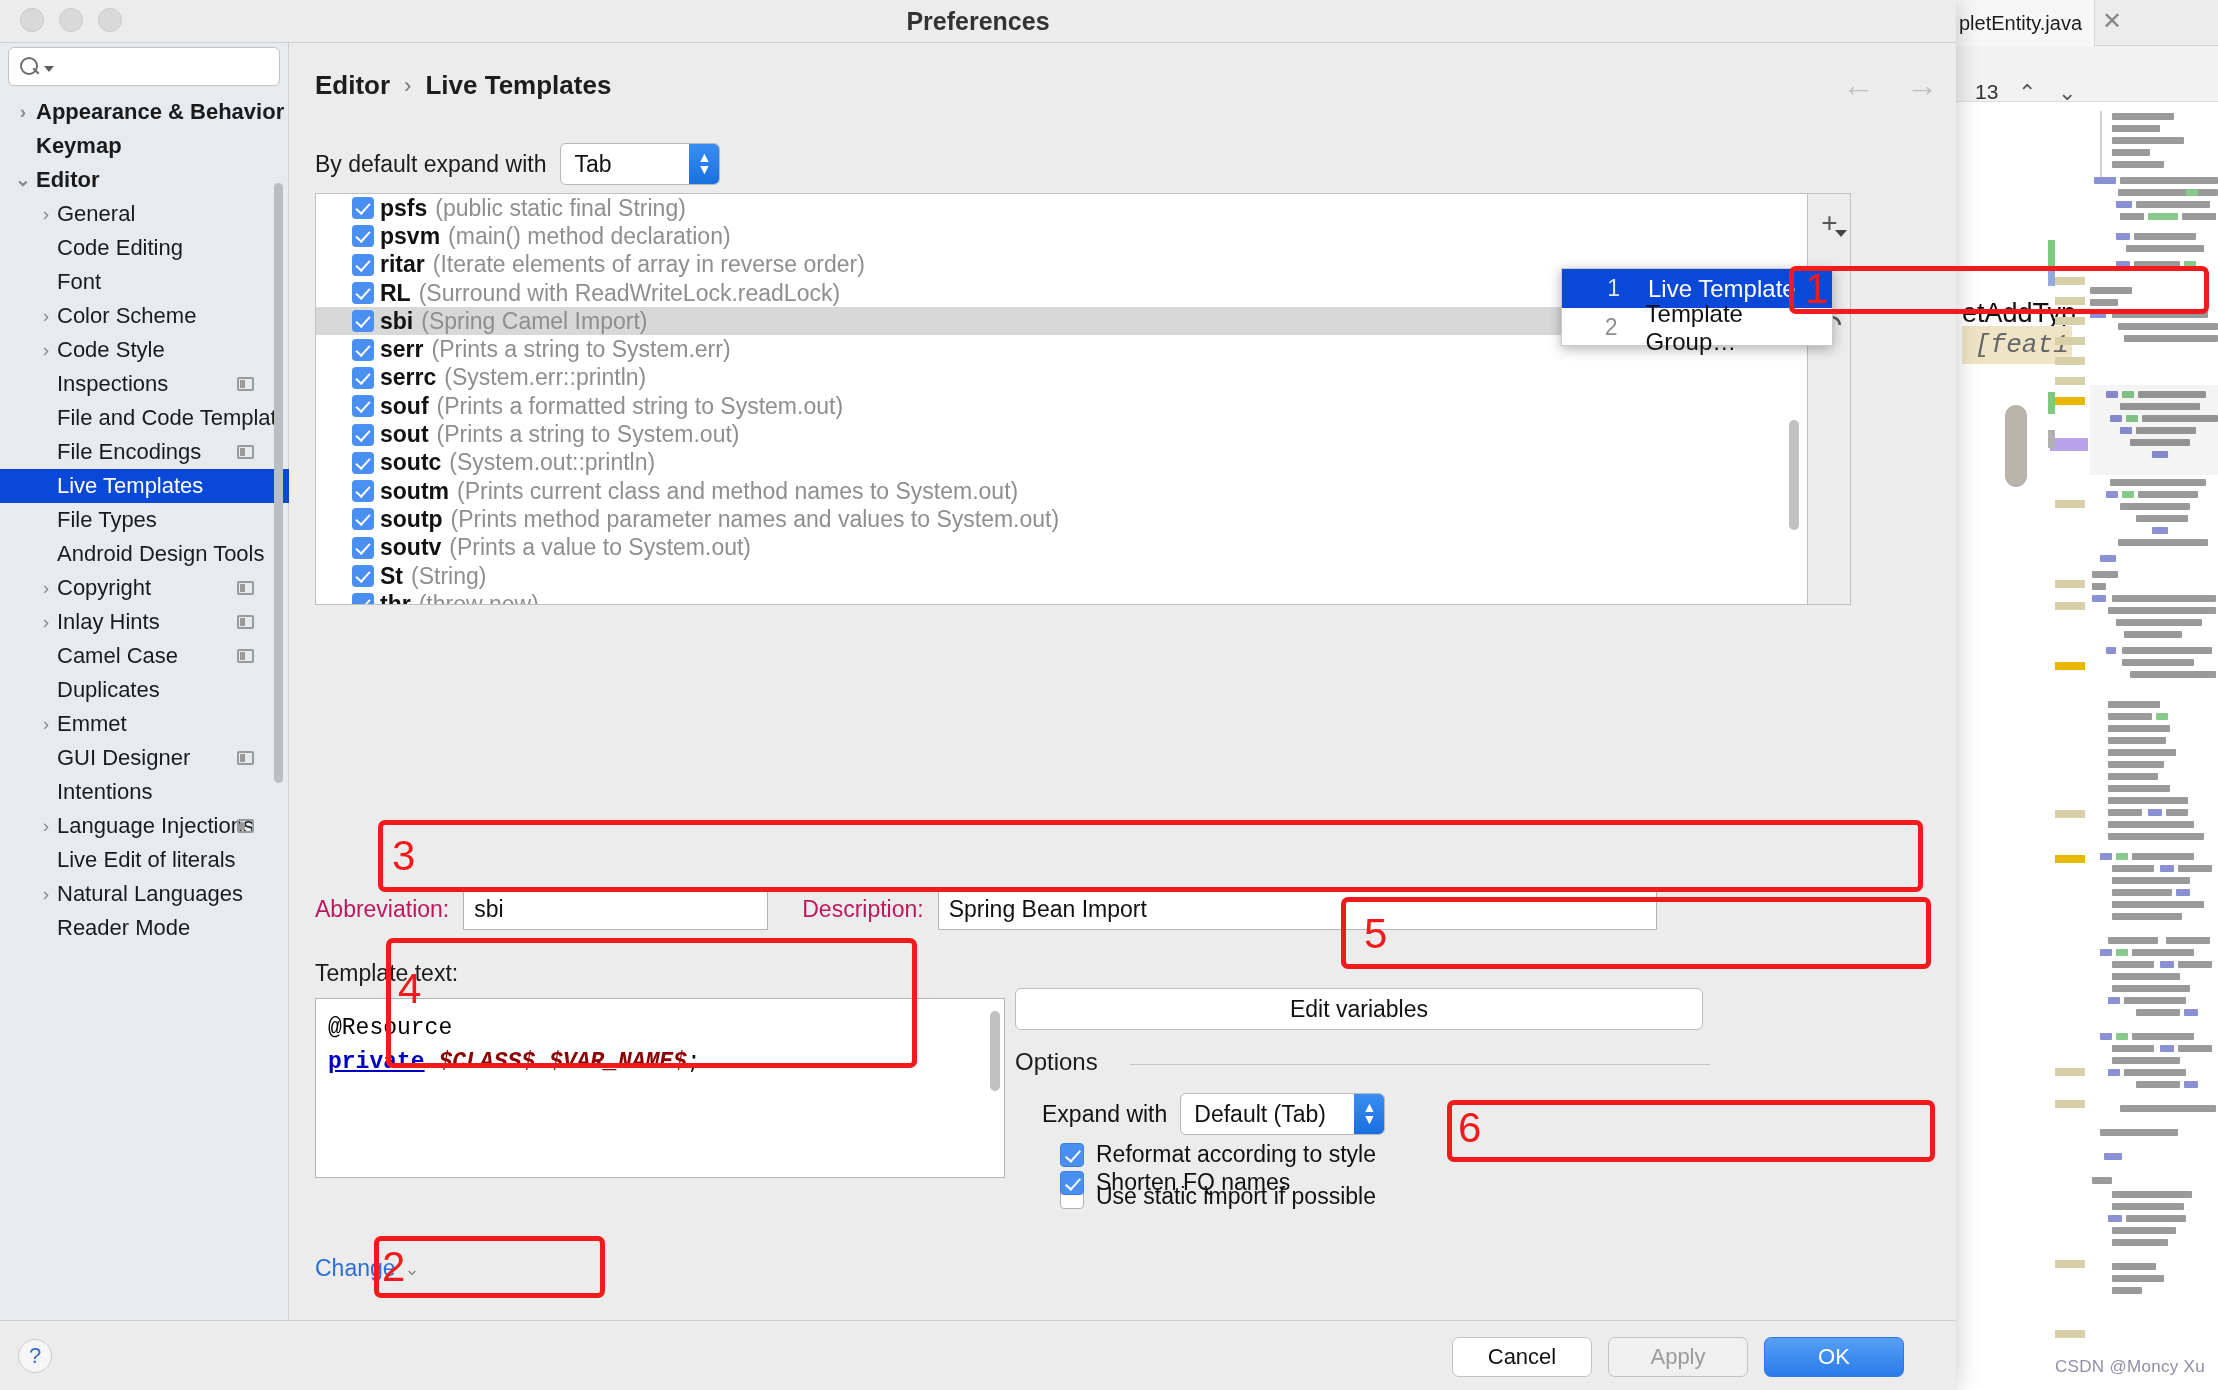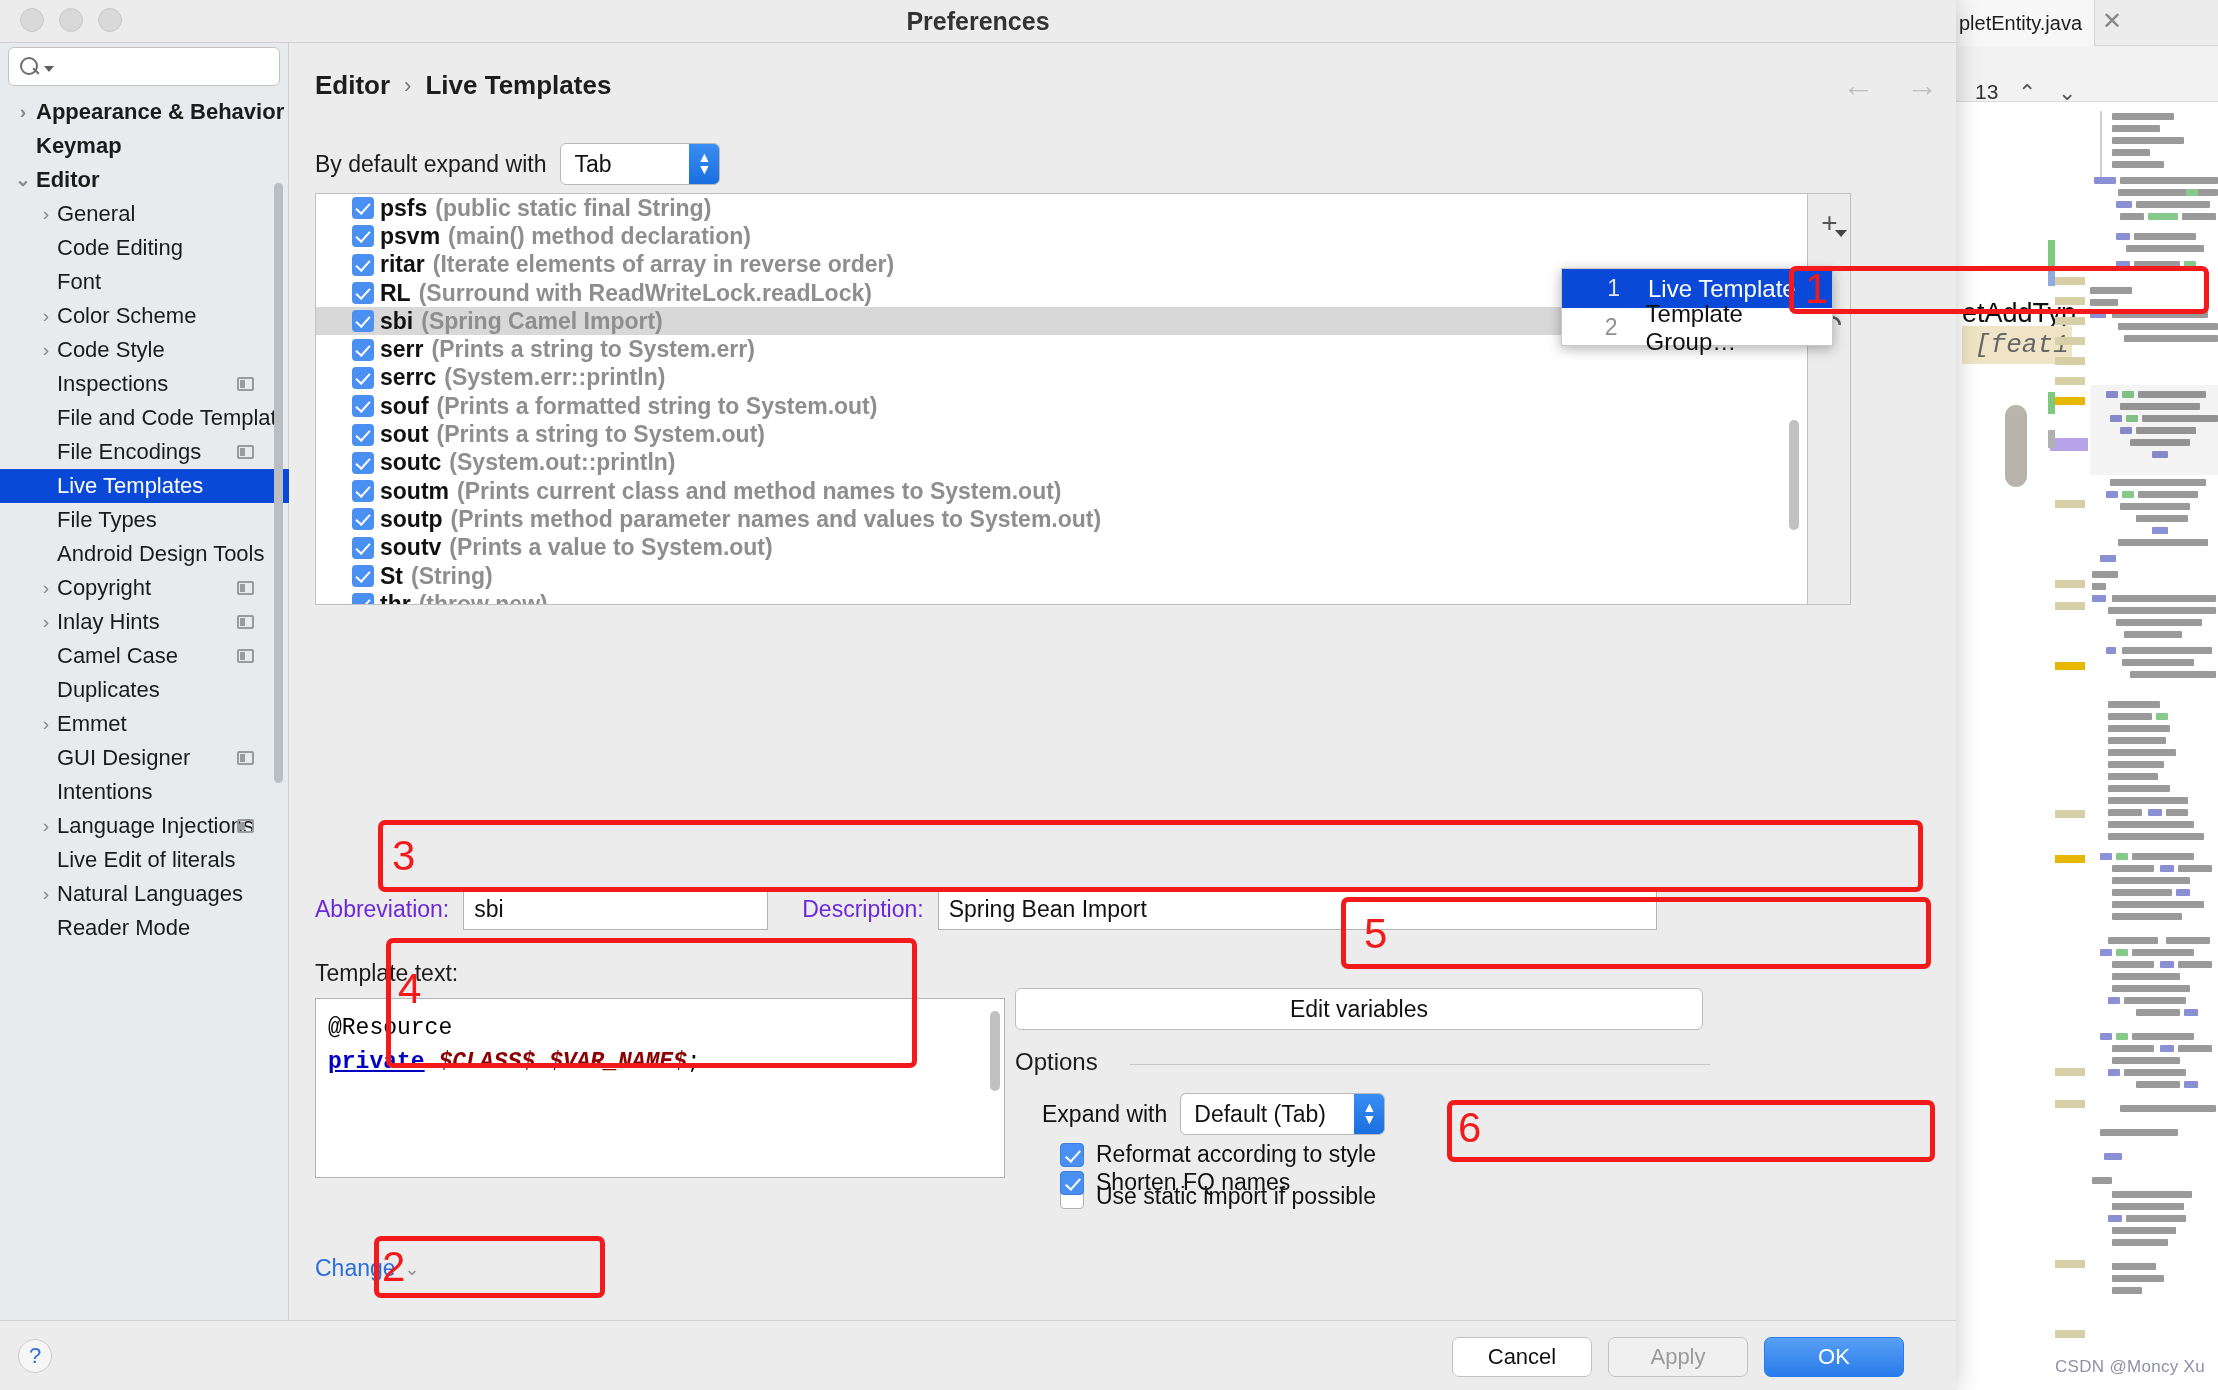--- a/index.html
+++ b/index.html
@@ -202,7 +202,7 @@
     border: solid #fff; border-width: 0 2.6px 2.6px 0; transform: rotate(42deg);
   }
   .tm-abbr { color: #111; font-weight: bold; }
-  .tm-desc { color: #8e8e8e; margin-left: 8px; font-weight: bold; }
+  .tm-desc { color: #8e8e8e; margin-left: 8px; }
   .tmpl-vscroll {
     position: absolute; right: 8px; top: 226px; width: 10px; height: 110px;
     background: #c1c1c1; border-radius: 5px;

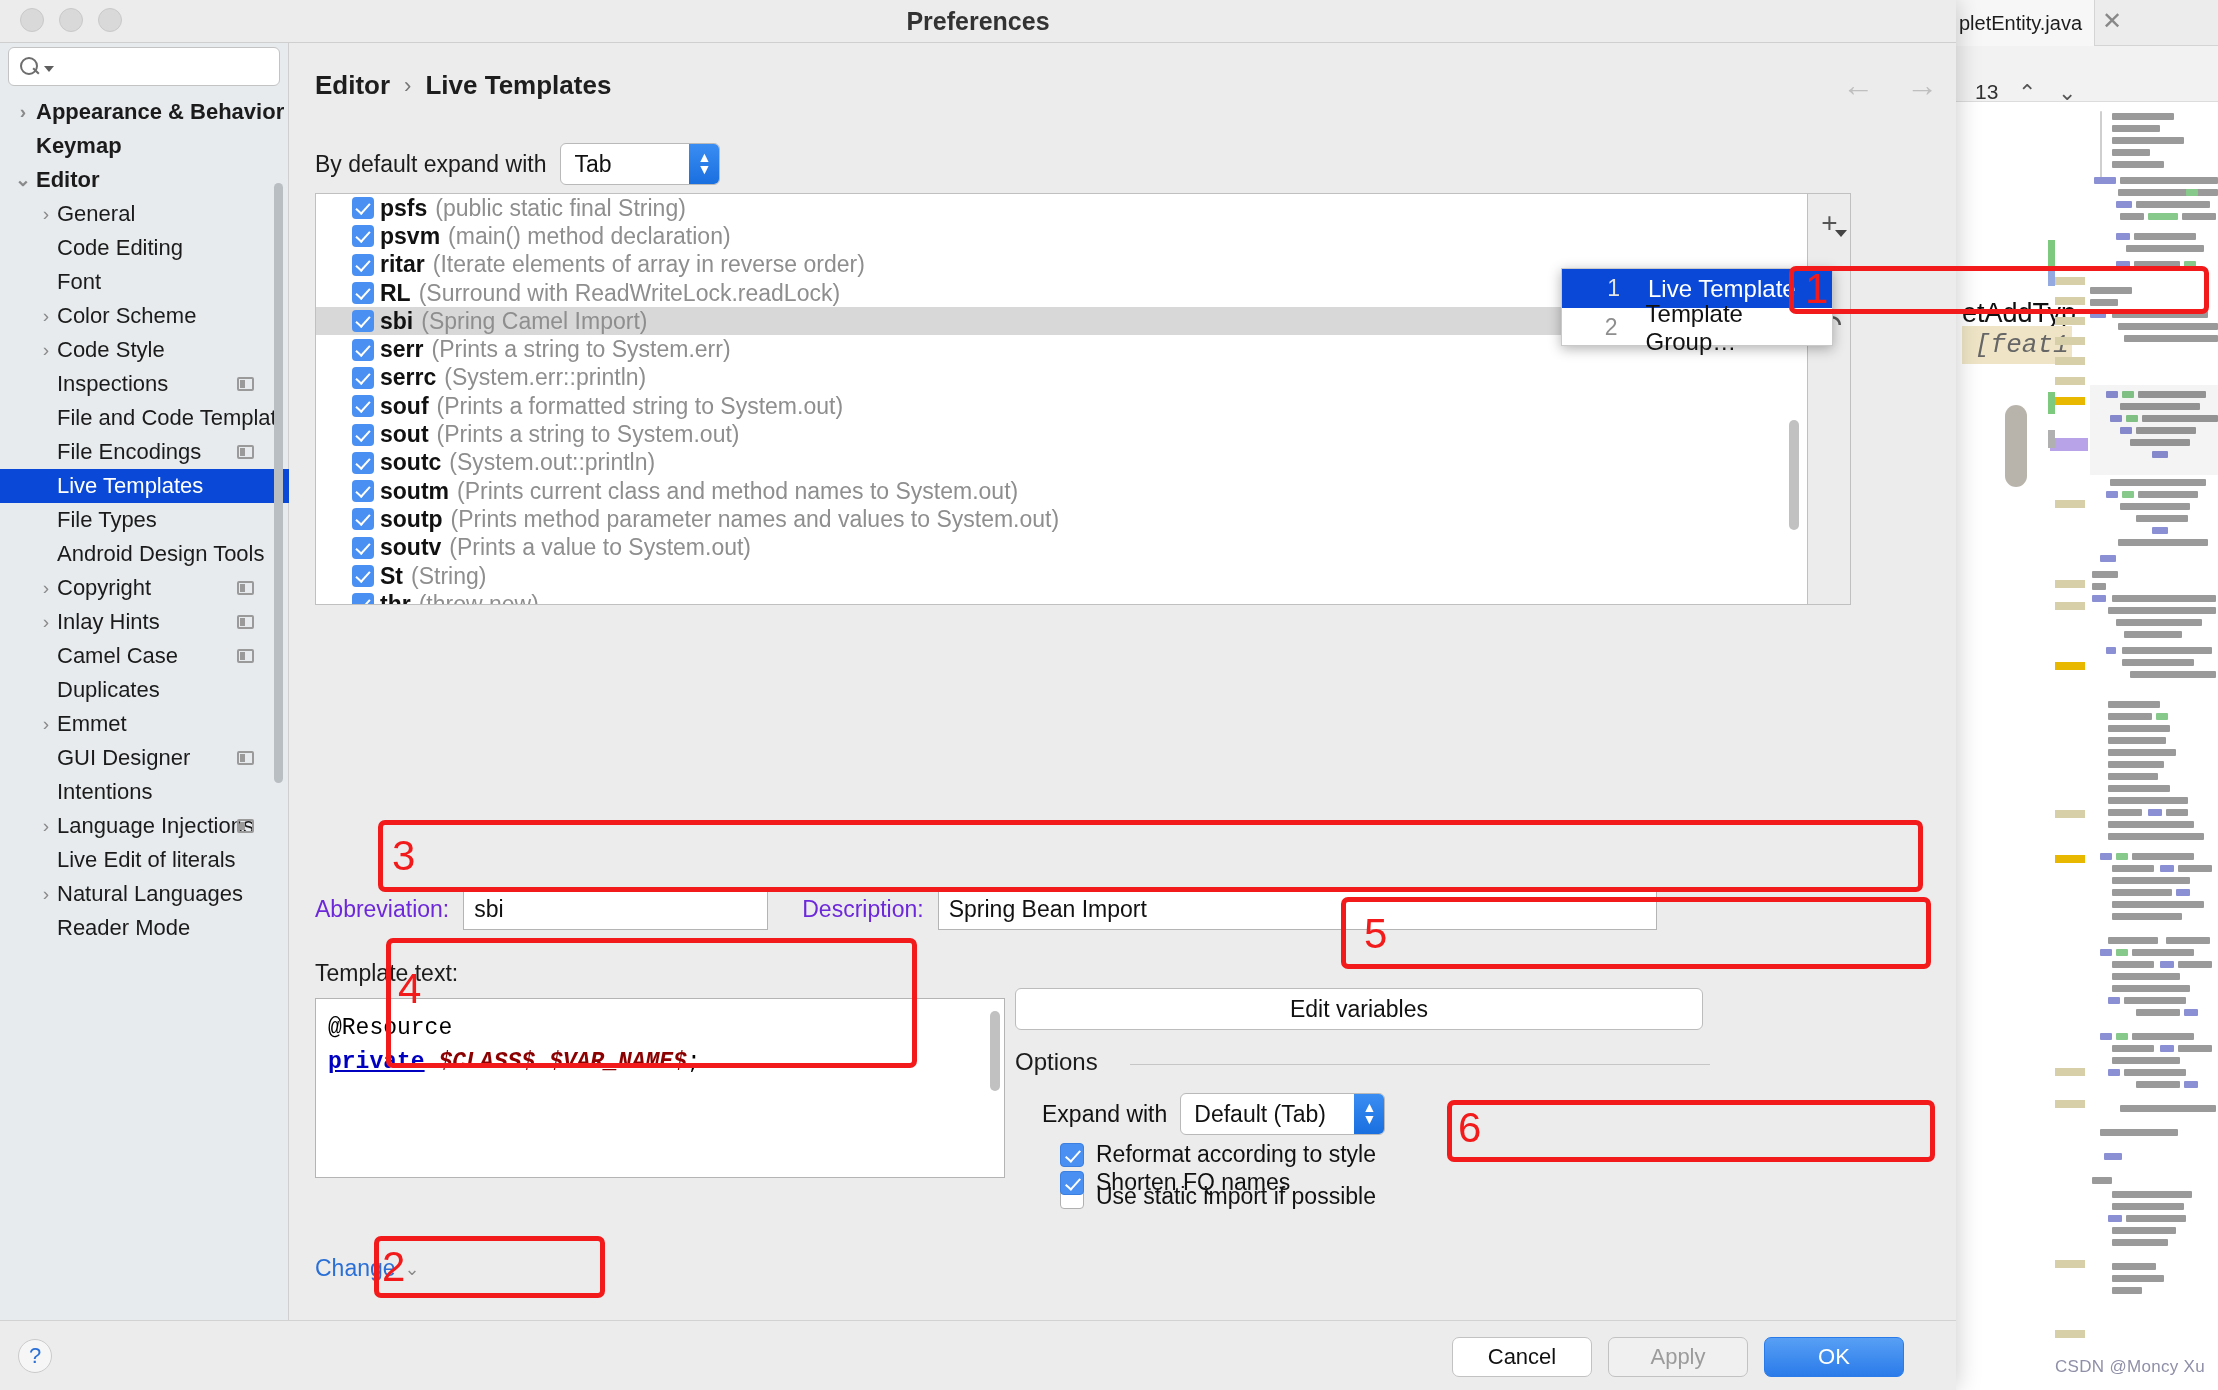--- a/index.html
+++ b/index.html
@@ -241,7 +241,7 @@
 
   
   .abbr-row { position: absolute; left: 25px; top: 845px; display: flex; align-items: center; }
-  .fld-label { font-size: 23px; color: #6d28d9; }
+  .fld-label { font-size: 23px; color: #be185d; }
   .txt-input {
     background: #fff; border: 1px solid #b4b4b4; height: 42px;
     display: flex; align-items: center; padding-left: 10px;

